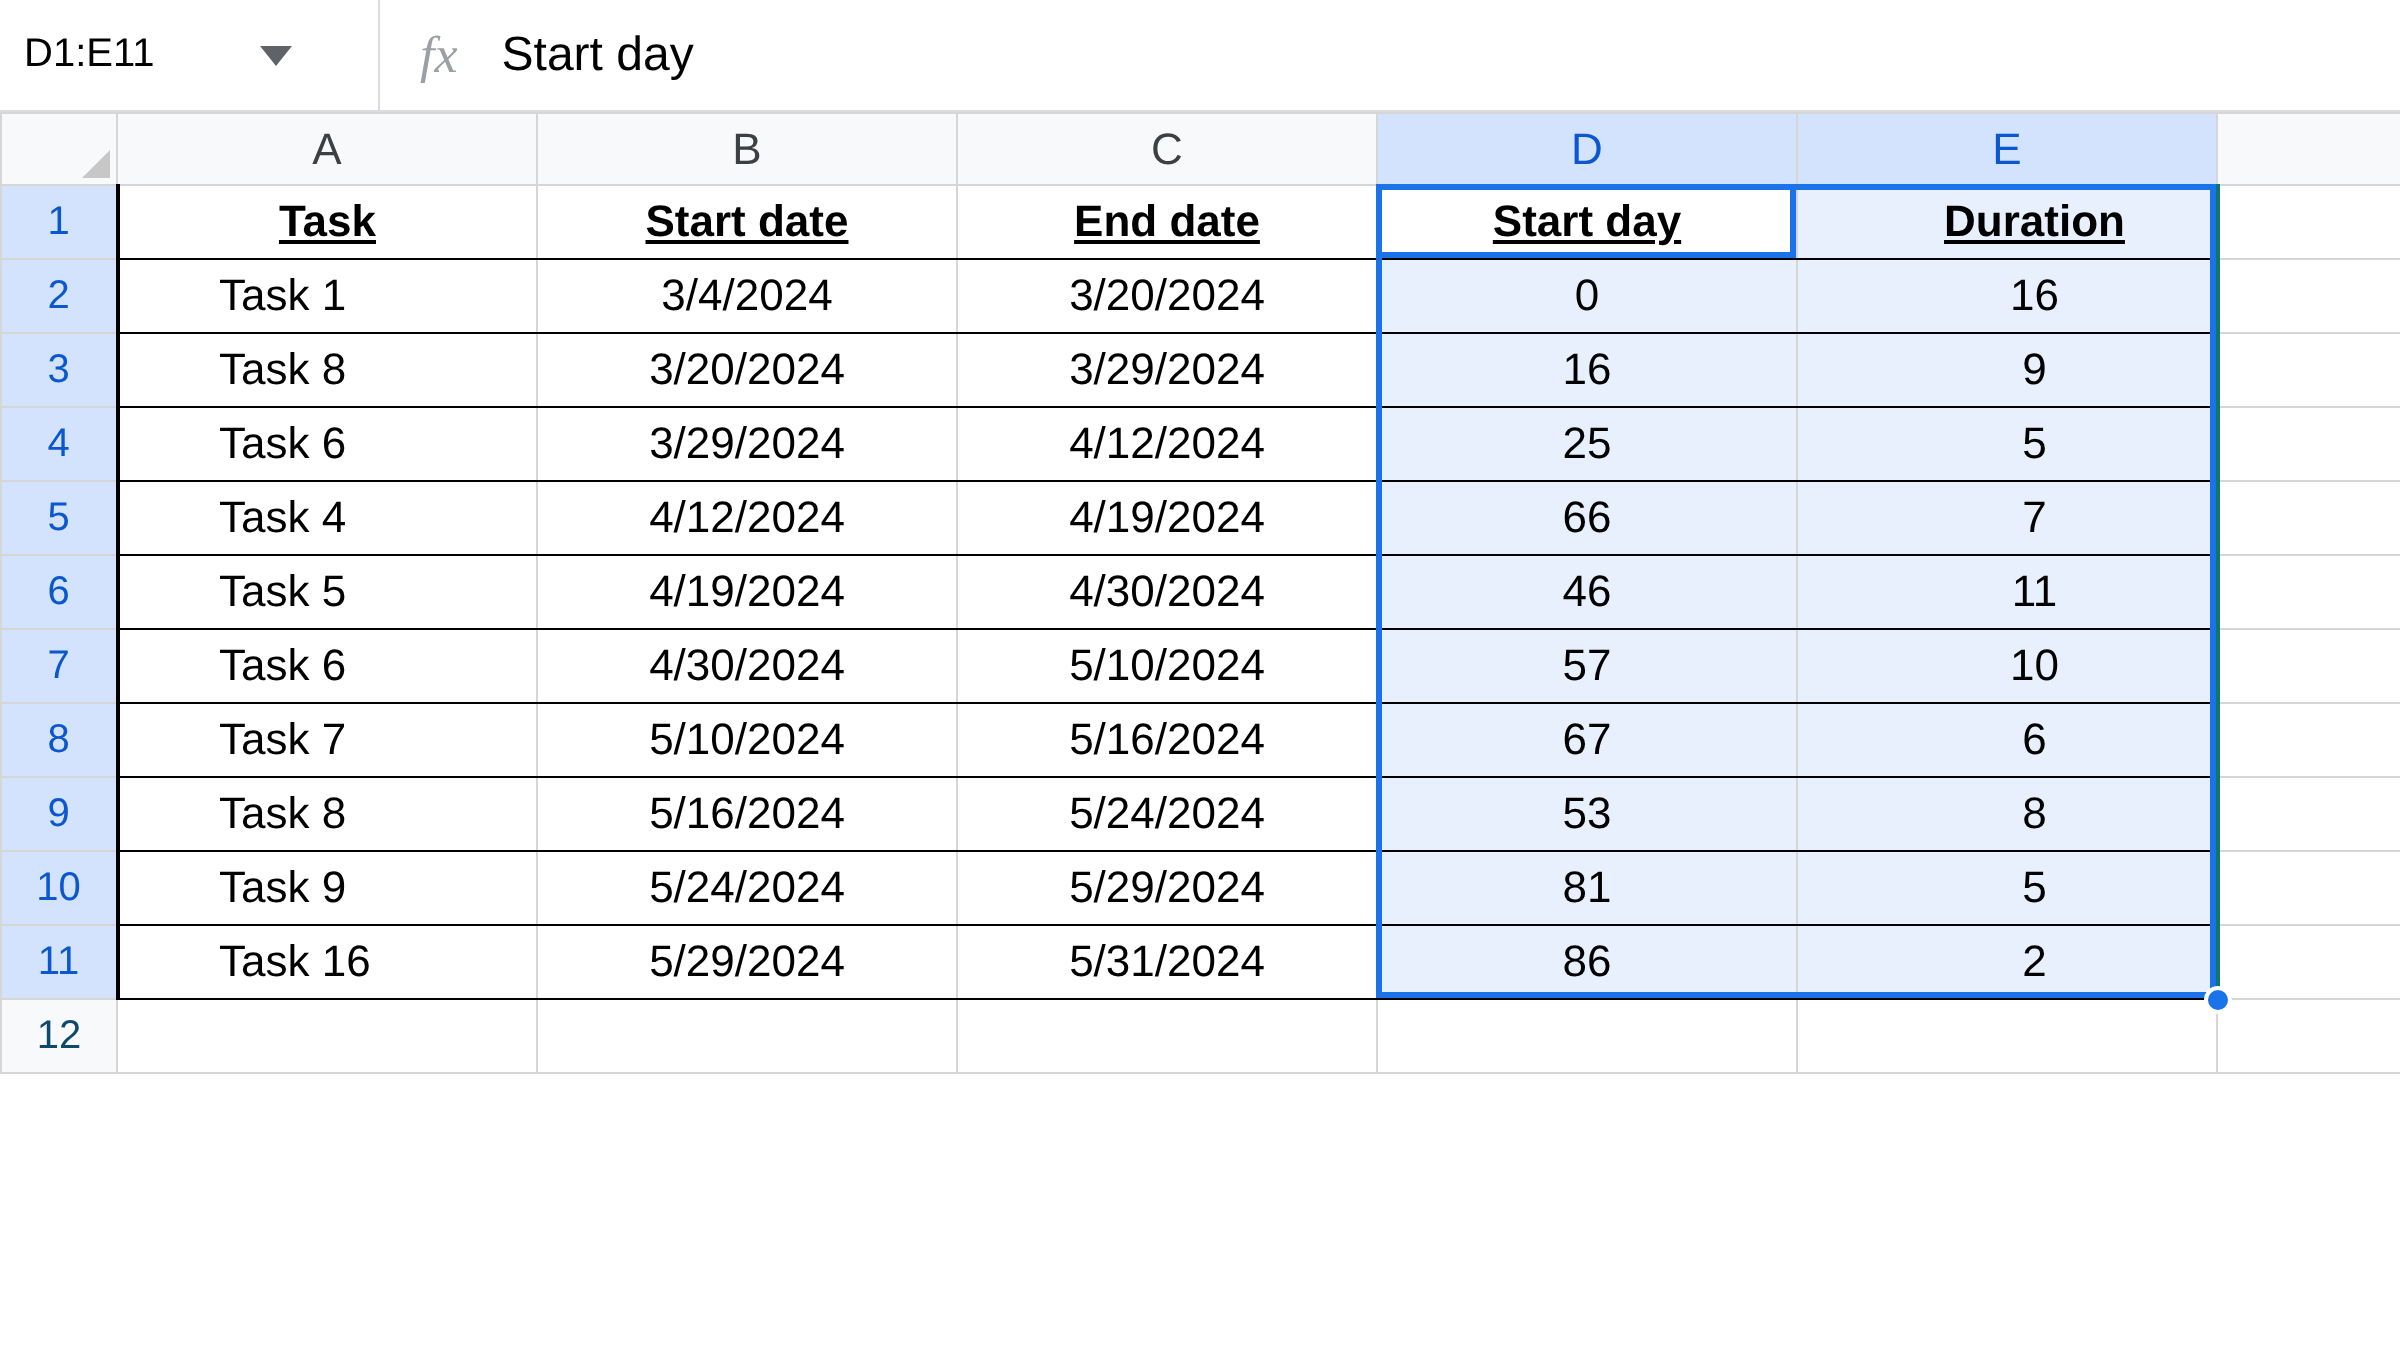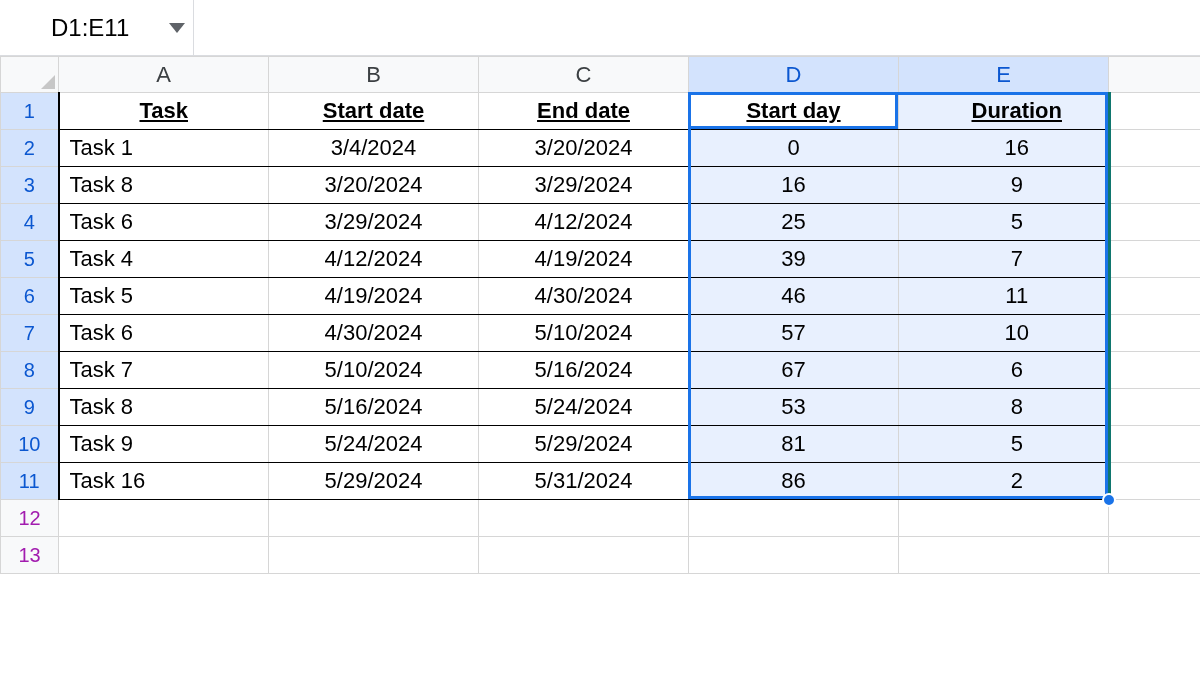--- a/index.html
+++ b/index.html
@@ -32,10 +32,9 @@
   .namebox {
     border: none;
     outline: none;
-    font-size: 24px;
+    font-size: 20px;
     width: 110px;
     background: transparent;
-    margin-left: 39px;
   }
   .dropdown-icon {
     width: 0; height: 0;

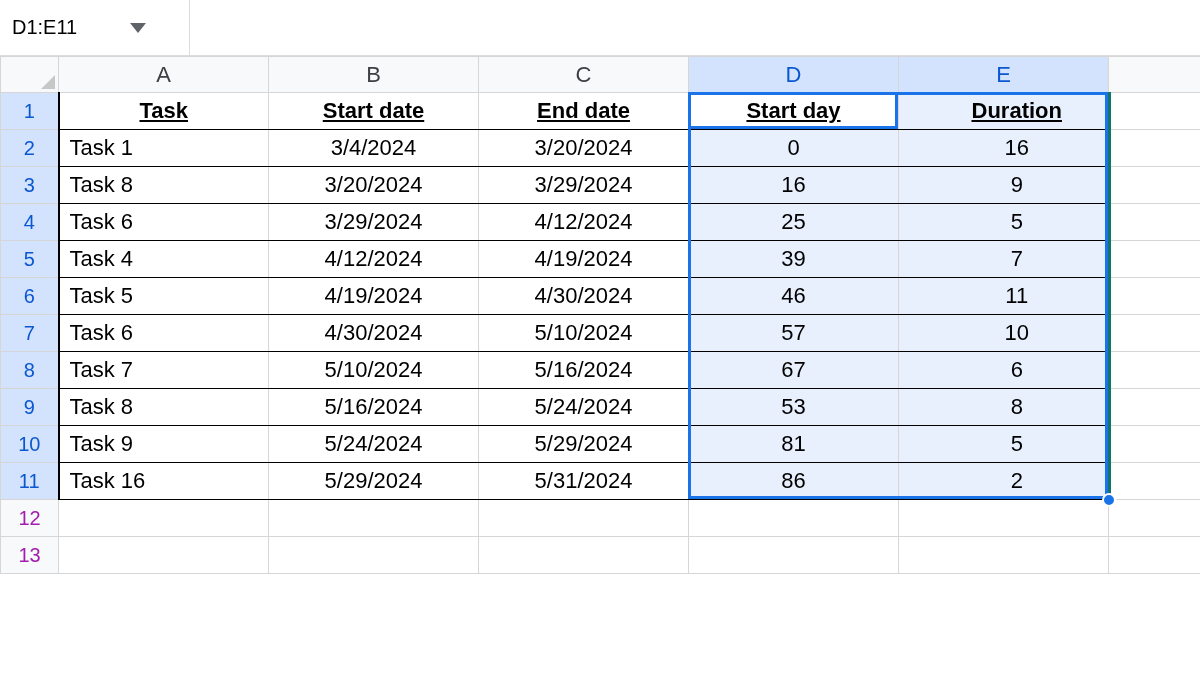--- a/index.html
+++ b/index.html
@@ -193,6 +193,10 @@
   <div class="namebox-wrap">
     <input class="namebox" value="D1:E11" style="">
     <div class="dropdown-icon"></div>
+  </div>
+  <div class="fx-wrap">
+    <span class="fx-icon">fx</span>
+    <input class="fx-input" value="Start day" style="">
   </div>
 </div>
 

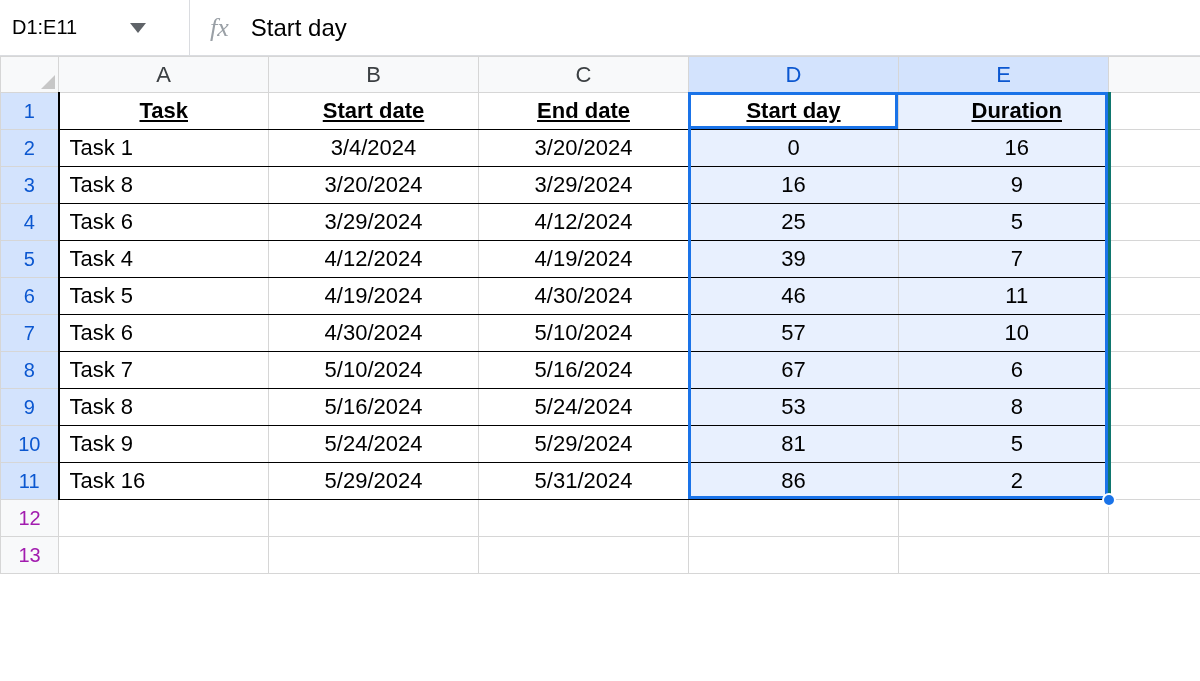--- a/index.html
+++ b/index.html
@@ -138,7 +138,7 @@
   td.btop    { border-top: 2px solid #000; }
   td.bbot    { border-bottom: 2px solid #000; }
   td.bleft   { border-left: 2px solid #000; }
-  td.bright  { border-right: 4px solid #0f766e; padding-left: 28px; }
+  td.bright  { border-right: 2px solid #0f766e; padding-left: 28px; }
   td.databorder { border-top: 1.5px solid #000; border-bottom: 1.5px solid #000; }
 
   

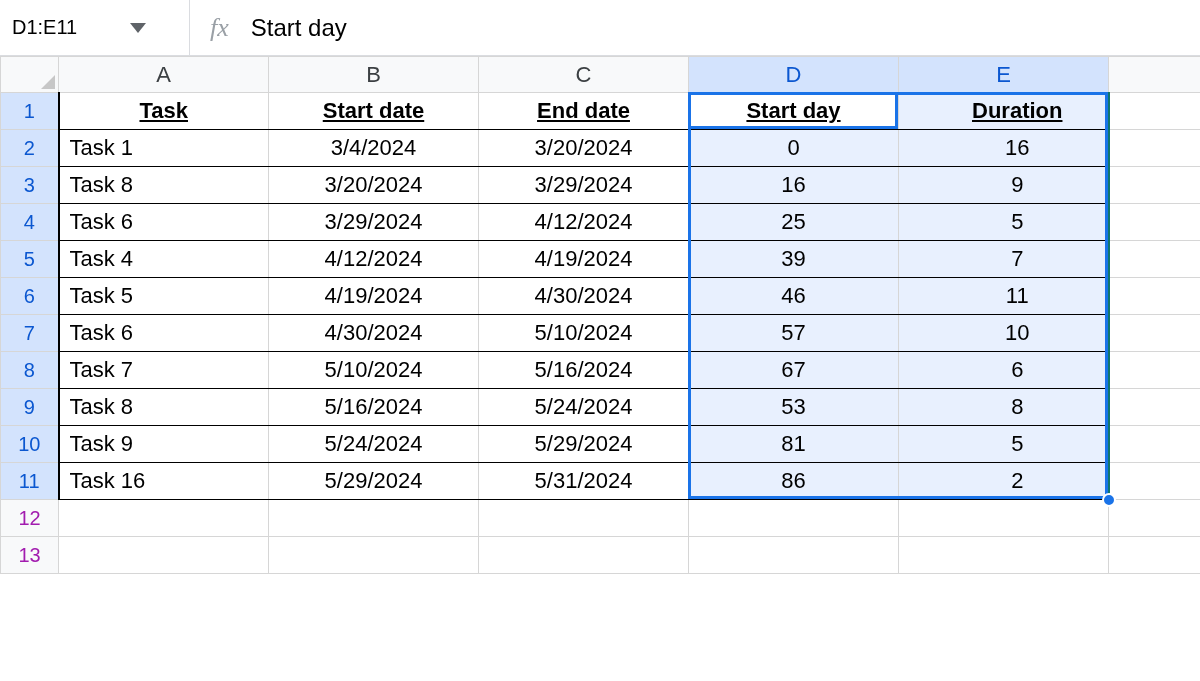--- a/index.html
+++ b/index.html
@@ -130,7 +130,7 @@
 
   
   .cell { padding: 0 10px; height: 100%; display: flex; align-items: center; justify-content: center; }
-  .cell.left { justify-content: flex-start; }
+  .cell.left { justify-content: flex-start; margin-left: 40px; }
   .bold .cell { font-weight: 700; text-decoration: underline; }
   .bold { font-weight: 700; }
 

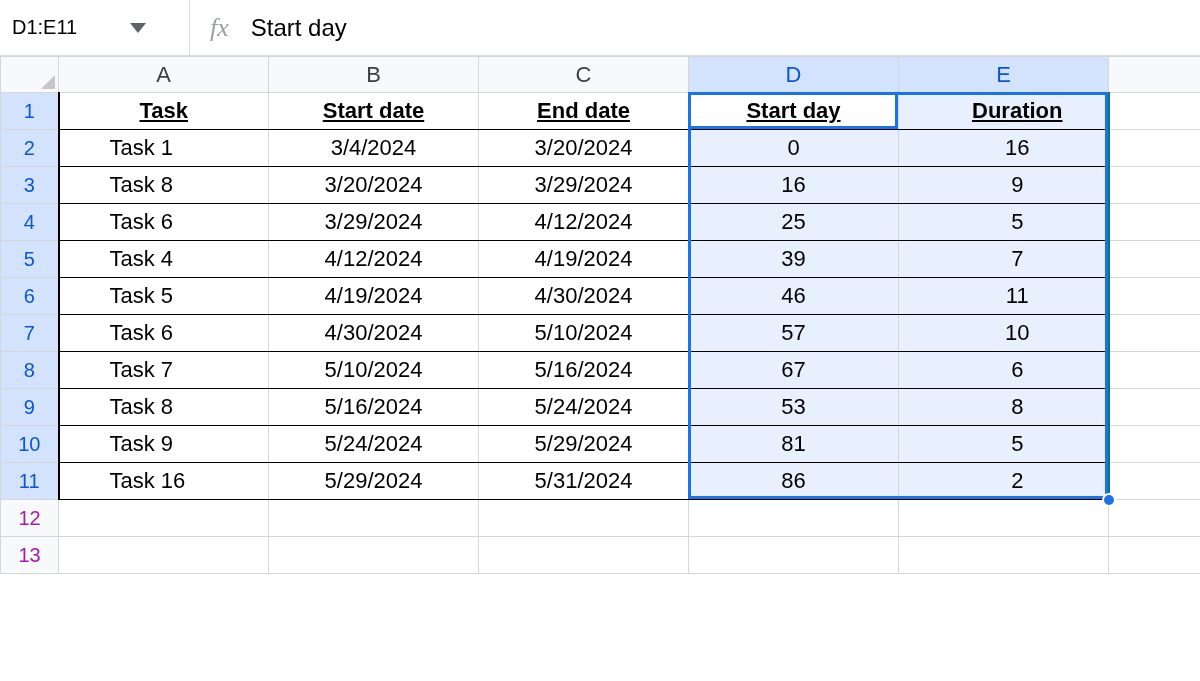--- a/index.html
+++ b/index.html
@@ -313,7 +313,7 @@
             <div class="cell">4/19/2024</div>
           </td>
           <td class="databorder selcell">
-            <div class="cell">39</div>
+            <div class="cell">66</div>
           </td>
           <td class="bright databorder selcell">
             <div class="cell">7</div>

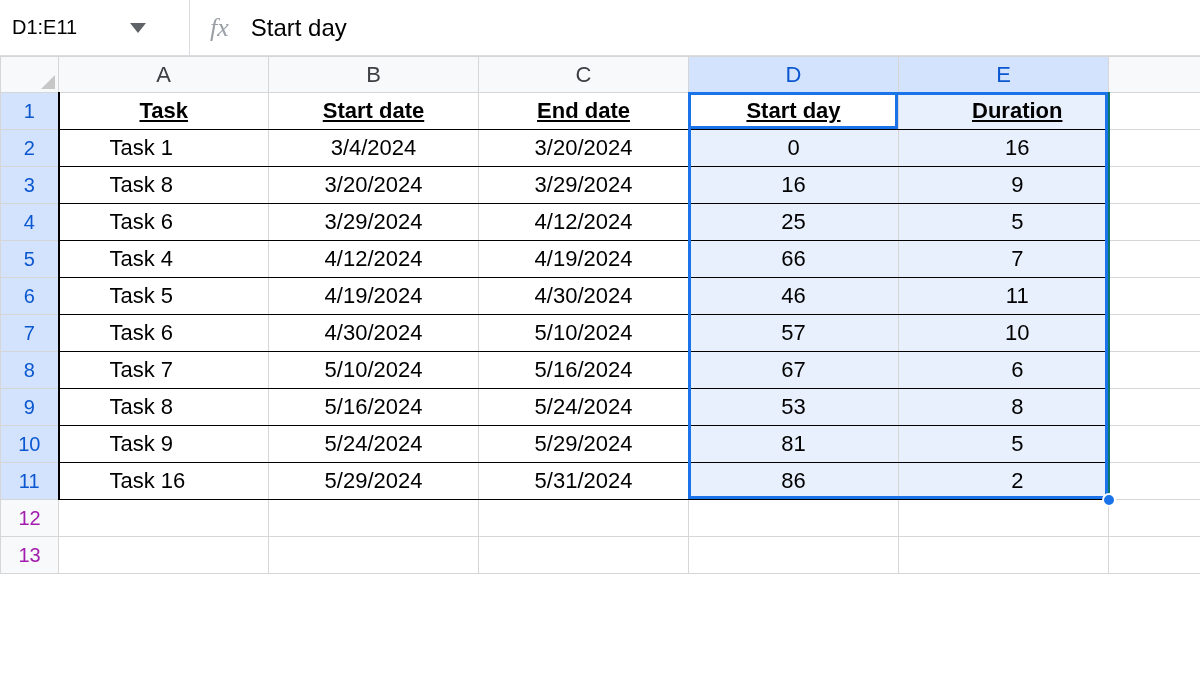--- a/index.html
+++ b/index.html
@@ -108,7 +108,7 @@
   
   th.rowhdr {
     background: #f8f9fa;
-    color: #a21caf;
+    color: #0c4a6e;
     font-weight: 400;
     font-size: 20px;
     width: 58px;

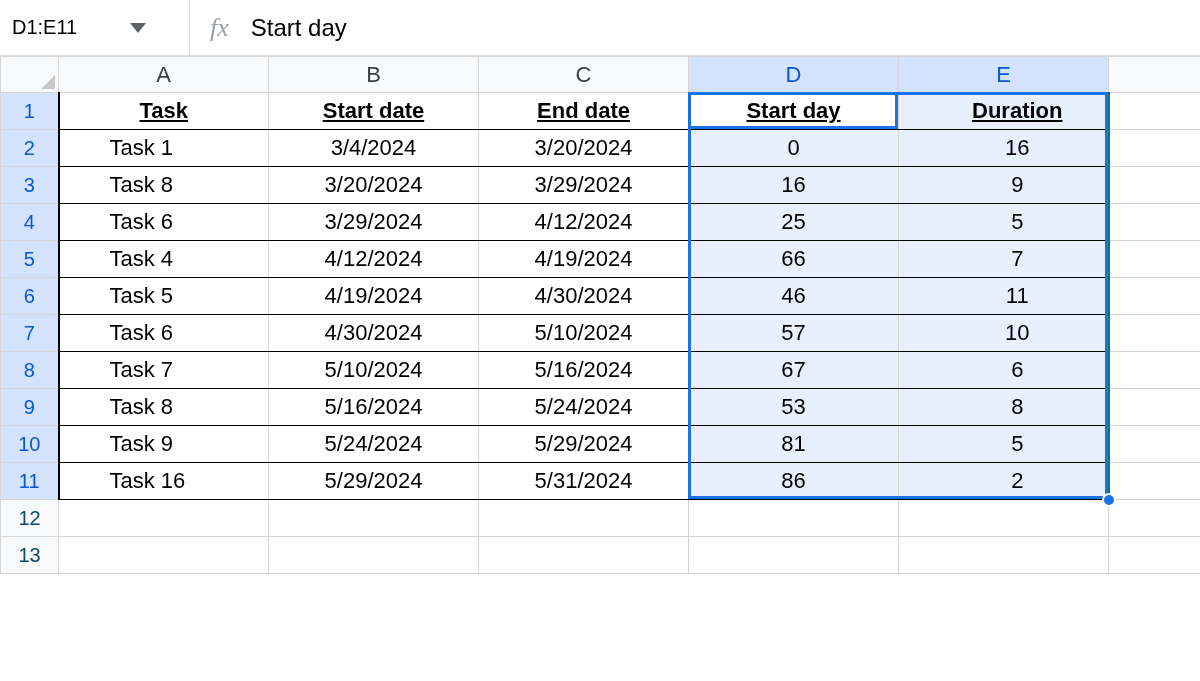--- a/index.html
+++ b/index.html
@@ -453,25 +453,6 @@
           </td>
           <td></td>
         </tr>
-        <tr>
-          <th class="rowhdr">13</th>
-          <td>
-            <div class="cell"></div>
-          </td>
-          <td>
-            <div class="cell"></div>
-          </td>
-          <td>
-            <div class="cell"></div>
-          </td>
-          <td>
-            <div class="cell"></div>
-          </td>
-          <td>
-            <div class="cell"></div>
-          </td>
-          <td></td>
-        </tr>
       </tbody>
   </table>
 

